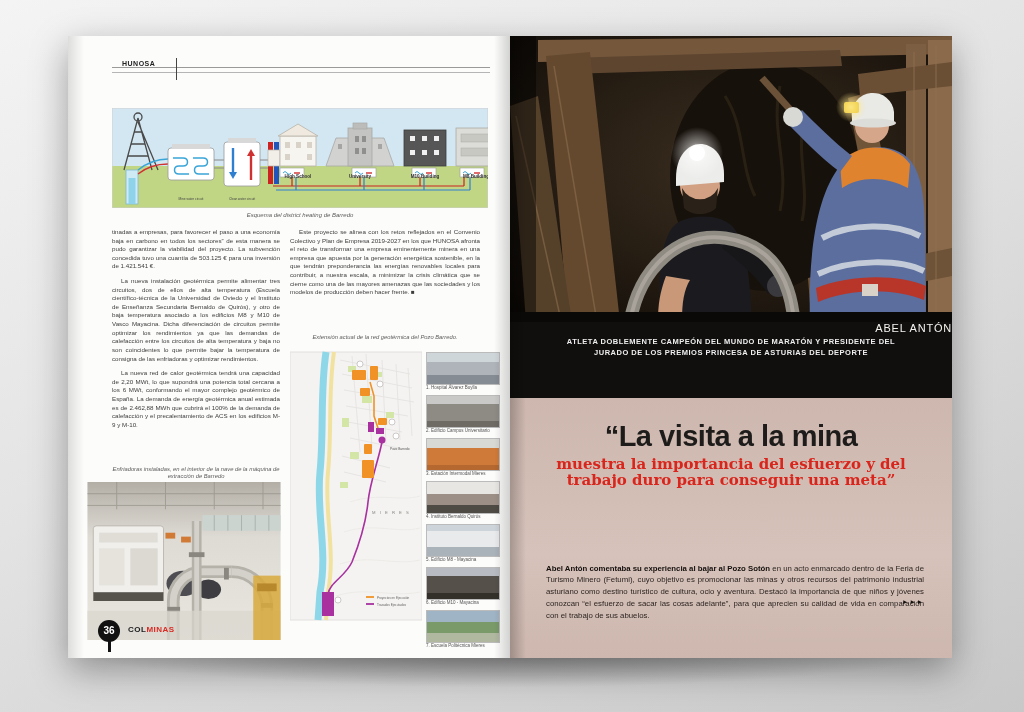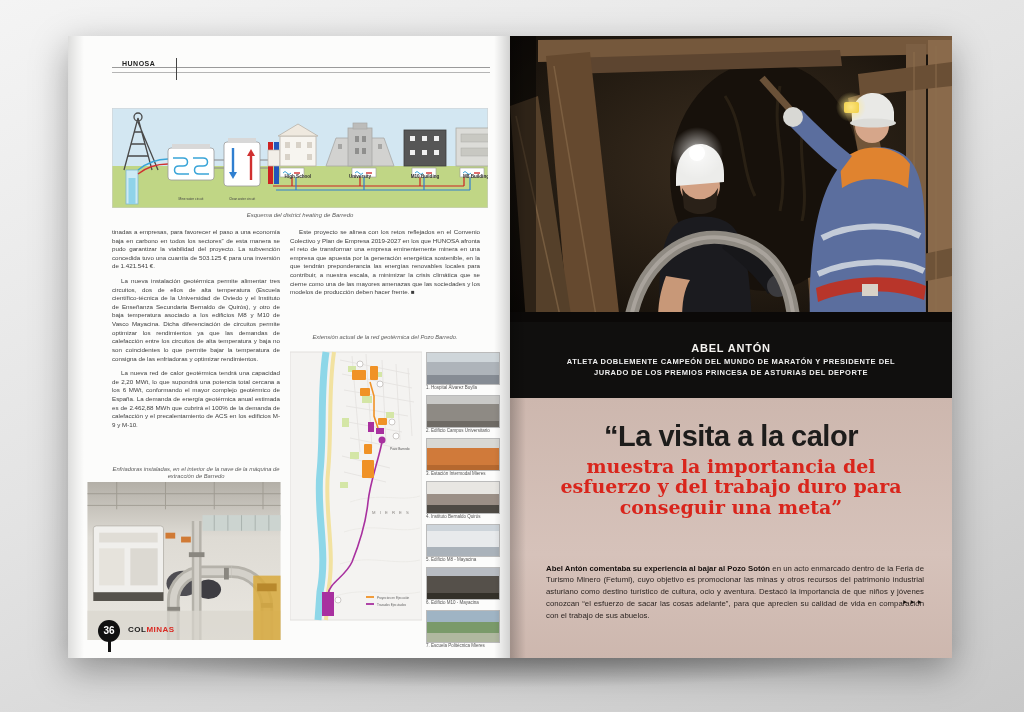--- a/index.html
+++ b/index.html
@@ -60,7 +60,7 @@
   .mine-photo{position:absolute;left:0;top:0;width:442px;height:286px;}
   .band{position:absolute;left:0;top:286px;width:442px;height:76px;background:#100f0e;
     color:#f5f3f0;text-align:center;border-bottom:2px solid #e6ded7;}
-  .band .nm{margin-top:20px;font-size:11px;font-weight:bold;letter-spacing:.8px;}
+  .band .nm{font-size:11px;font-weight:normal;letter-spacing:.8px;text-align:right;}
   .band .ttl{margin:3px auto 16px;width:332px;font-size:7.5px;font-weight:bold;letter-spacing:.5px;line-height:1.45;color:#eee;}
   .beige{position:absolute;left:0;top:362px;width:442px;height:260px;
     background:linear-gradient(180deg,#cdb7ae 0%,#d6c2ba 60%,#cdb7ae 100%);}

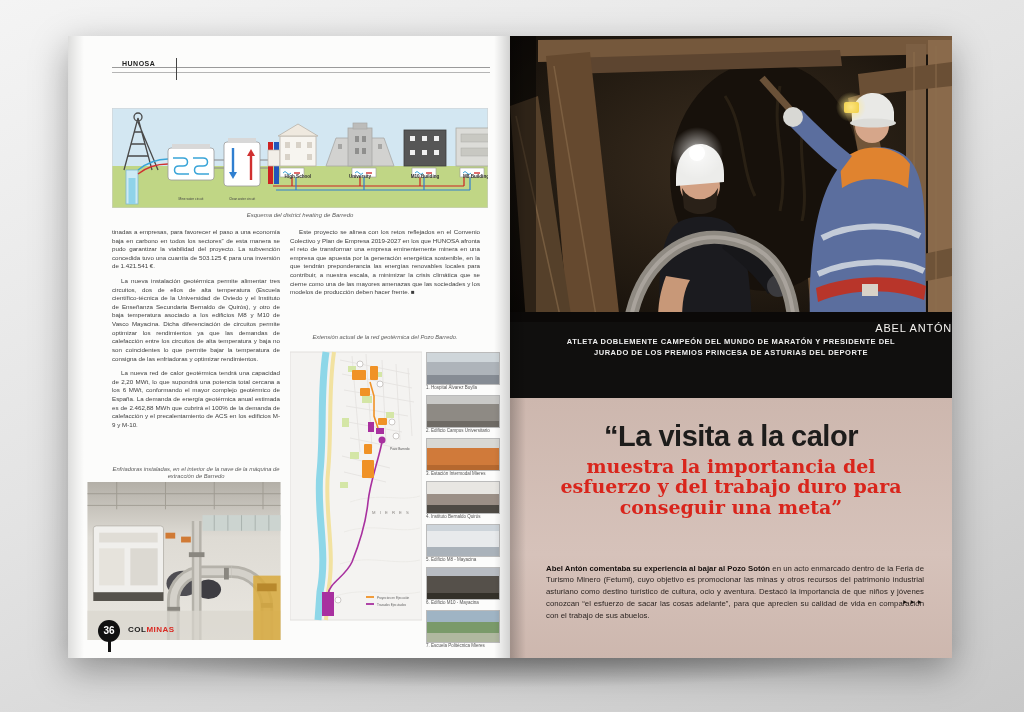--- a/index.html
+++ b/index.html
@@ -426,7 +426,7 @@
 
       <div class="beige">
         <div class="quote">
-          <div class="q-black">“La visita a la calor</div>
+          <div class="q-black">“La visita a la mina</div>
           <div class="q-red">muestra la importancia del esfuerzo y del trabajo duro para conseguir una meta”</div>
         </div>
         <p class="rp-body"><b>Abel Antón comentaba su experiencia al bajar al Pozo Sotón</b><span> en un acto enmarcado dentro de la Feria de Turismo Minero (Fetumi), cuyo objetivo es promocionar las minas y otros recursos del patrimonio industrial asturiano como destino turístico de cultura, ocio y aventura. Destacó la importancia de que niños y jóvenes conozcan “el esfuerzo de sacar las cosas adelante”, para que aprecien su calidad de vida en comparación con el trabajo de sus abuelos.</span></p>

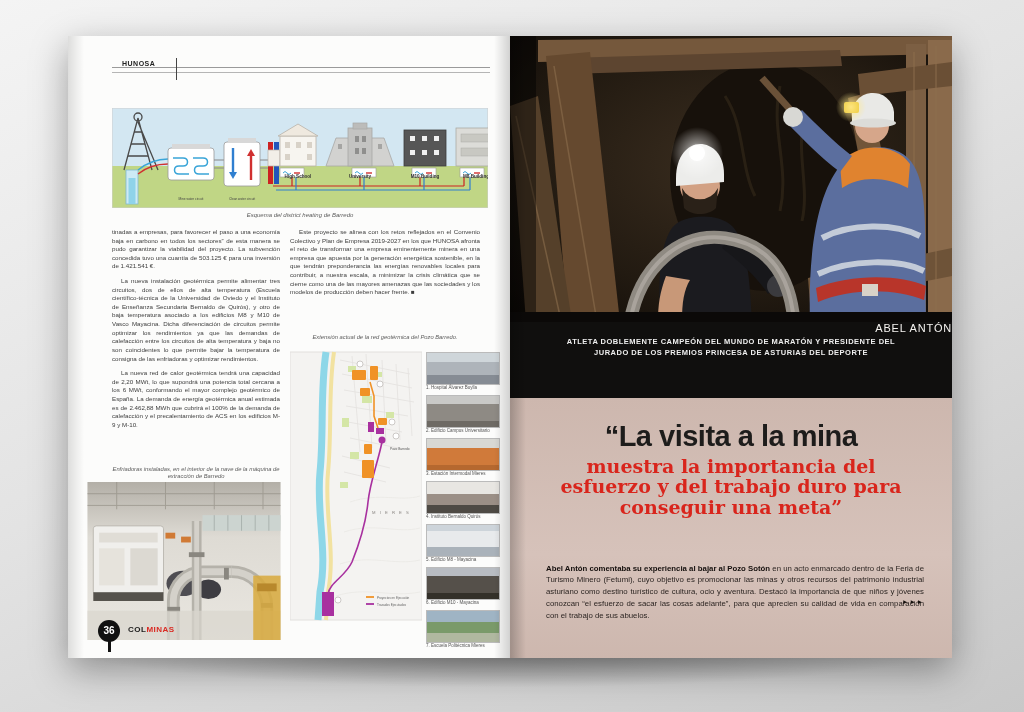--- a/index.html
+++ b/index.html
@@ -67,7 +67,7 @@
   .quote{position:absolute;top:22px;left:0;width:442px;text-align:center;}
   .q-black{font-size:29px;font-weight:bold;color:#1d1c1b;letter-spacing:-.5px;}
   .q-red{margin:3px auto 0;width:352px;font-family:"DejaVu Serif",serif;font-weight:bold;
-    font-size:19px;line-height:1.07;color:#d9251c;}
+    font-size:15px;line-height:1.07;color:#d9251c;}
   .rp-body{position:absolute;left:36px;top:157px;width:378px;font-size:7.8px;line-height:1.5;
     text-align:justify;color:#2c2522;}
   .rp-body b{color:#15100e;}

